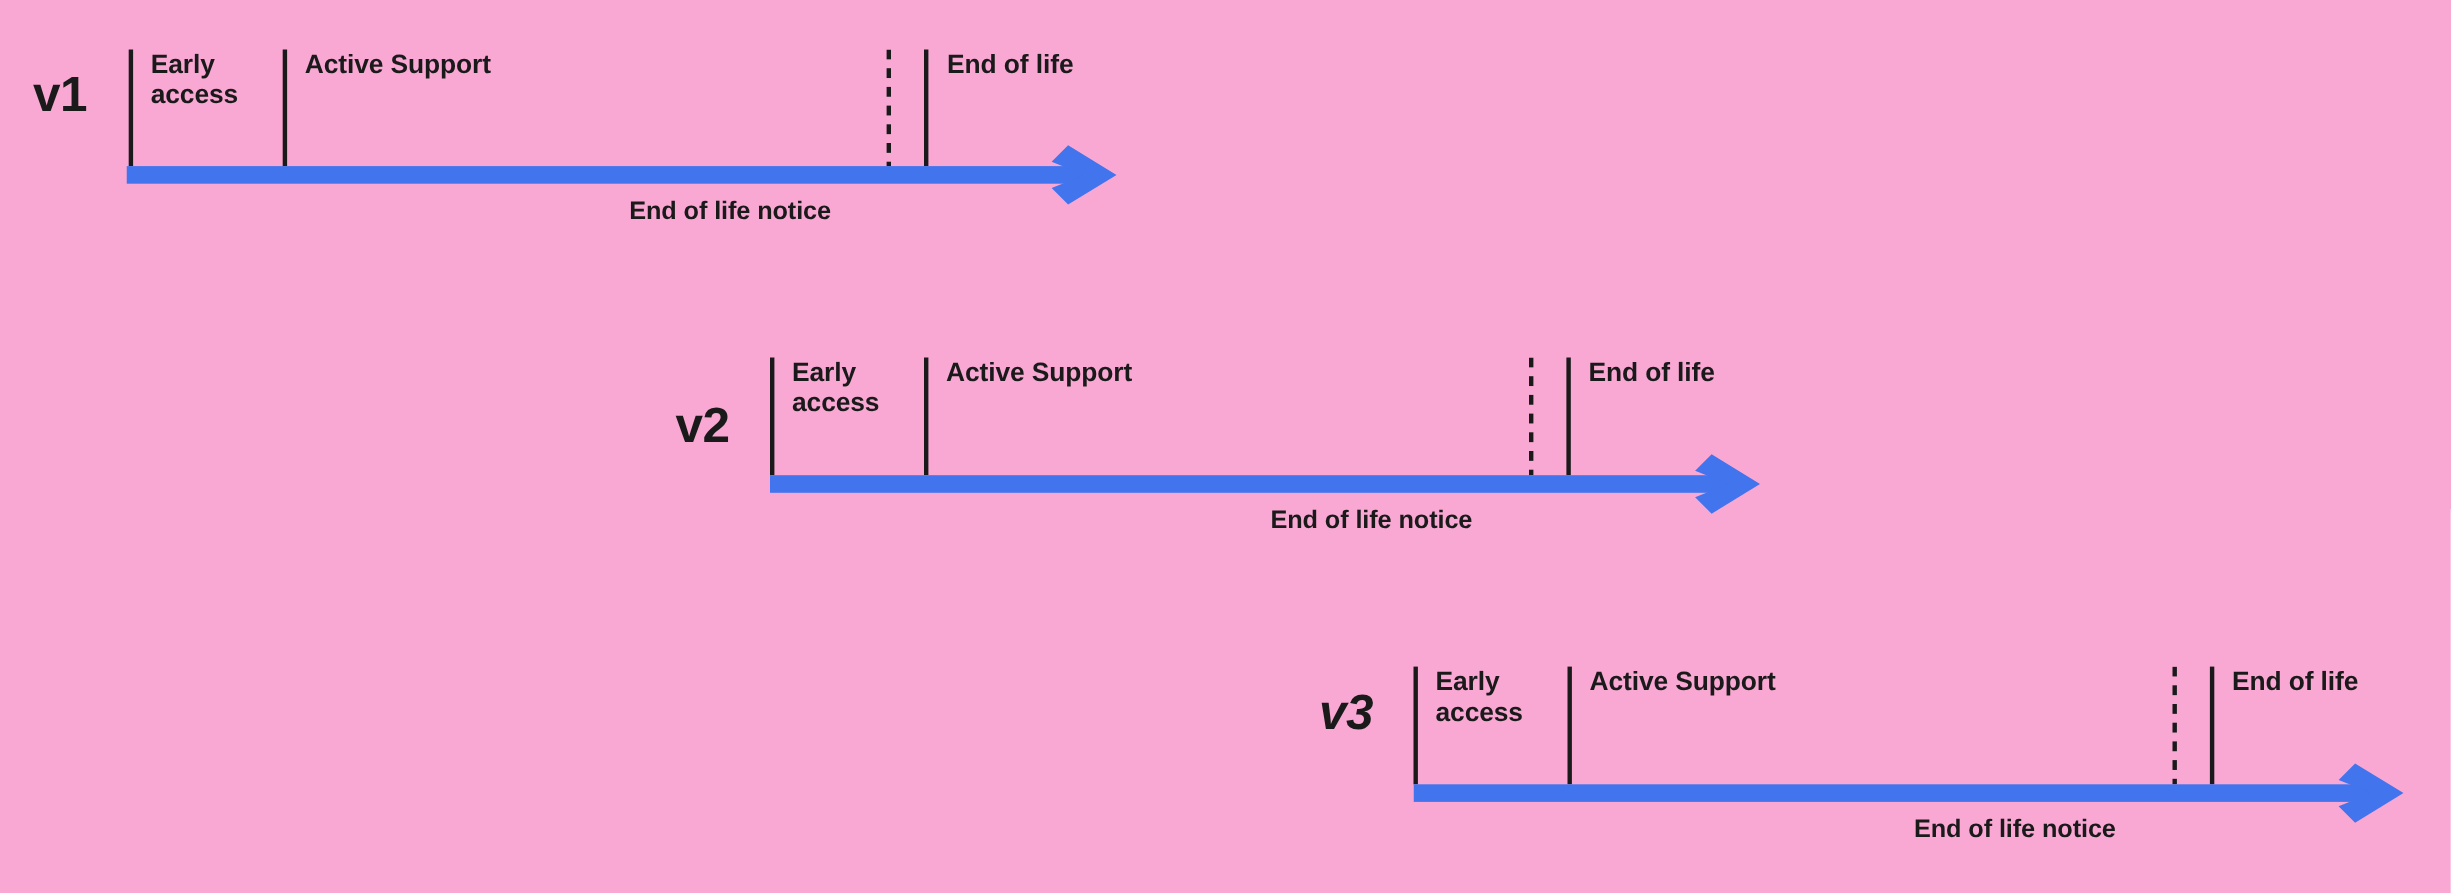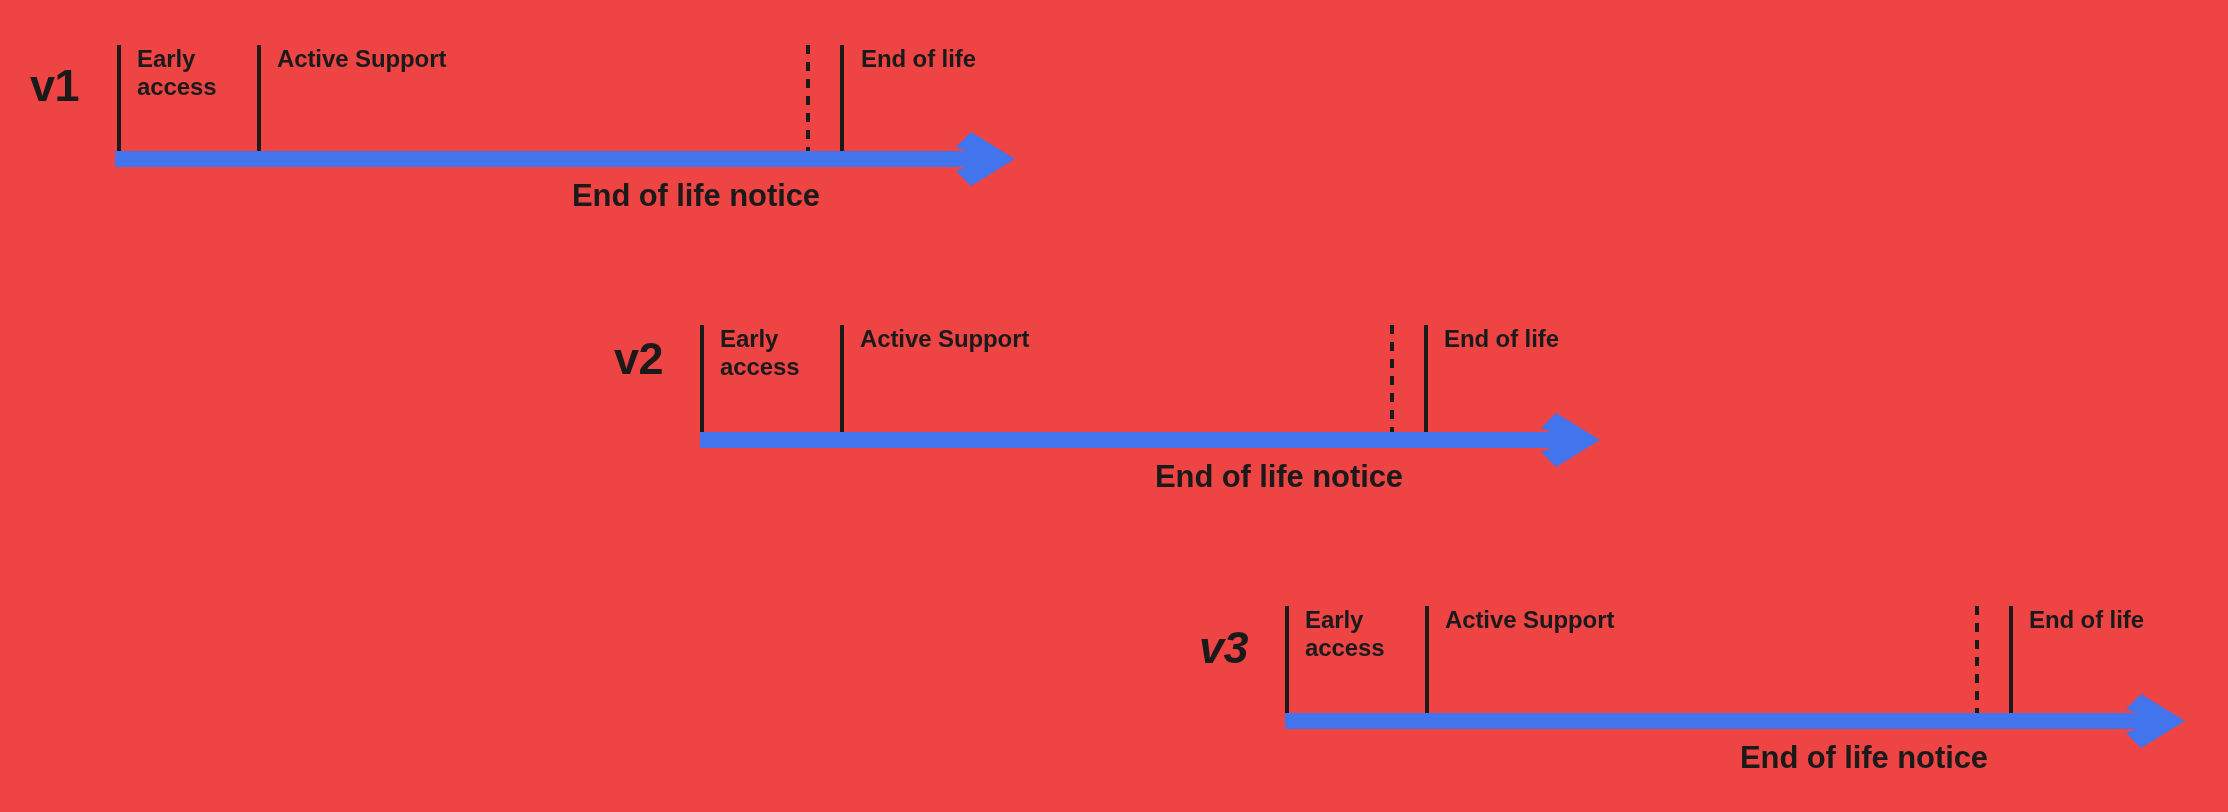--- a/index.html
+++ b/index.html
@@ -15,7 +15,7 @@
     position: relative;
     width: 2228px;
     height: 812px;
-    background: #ef4444;
+    background: #f9a8d4;
     overflow: hidden;
   }
 

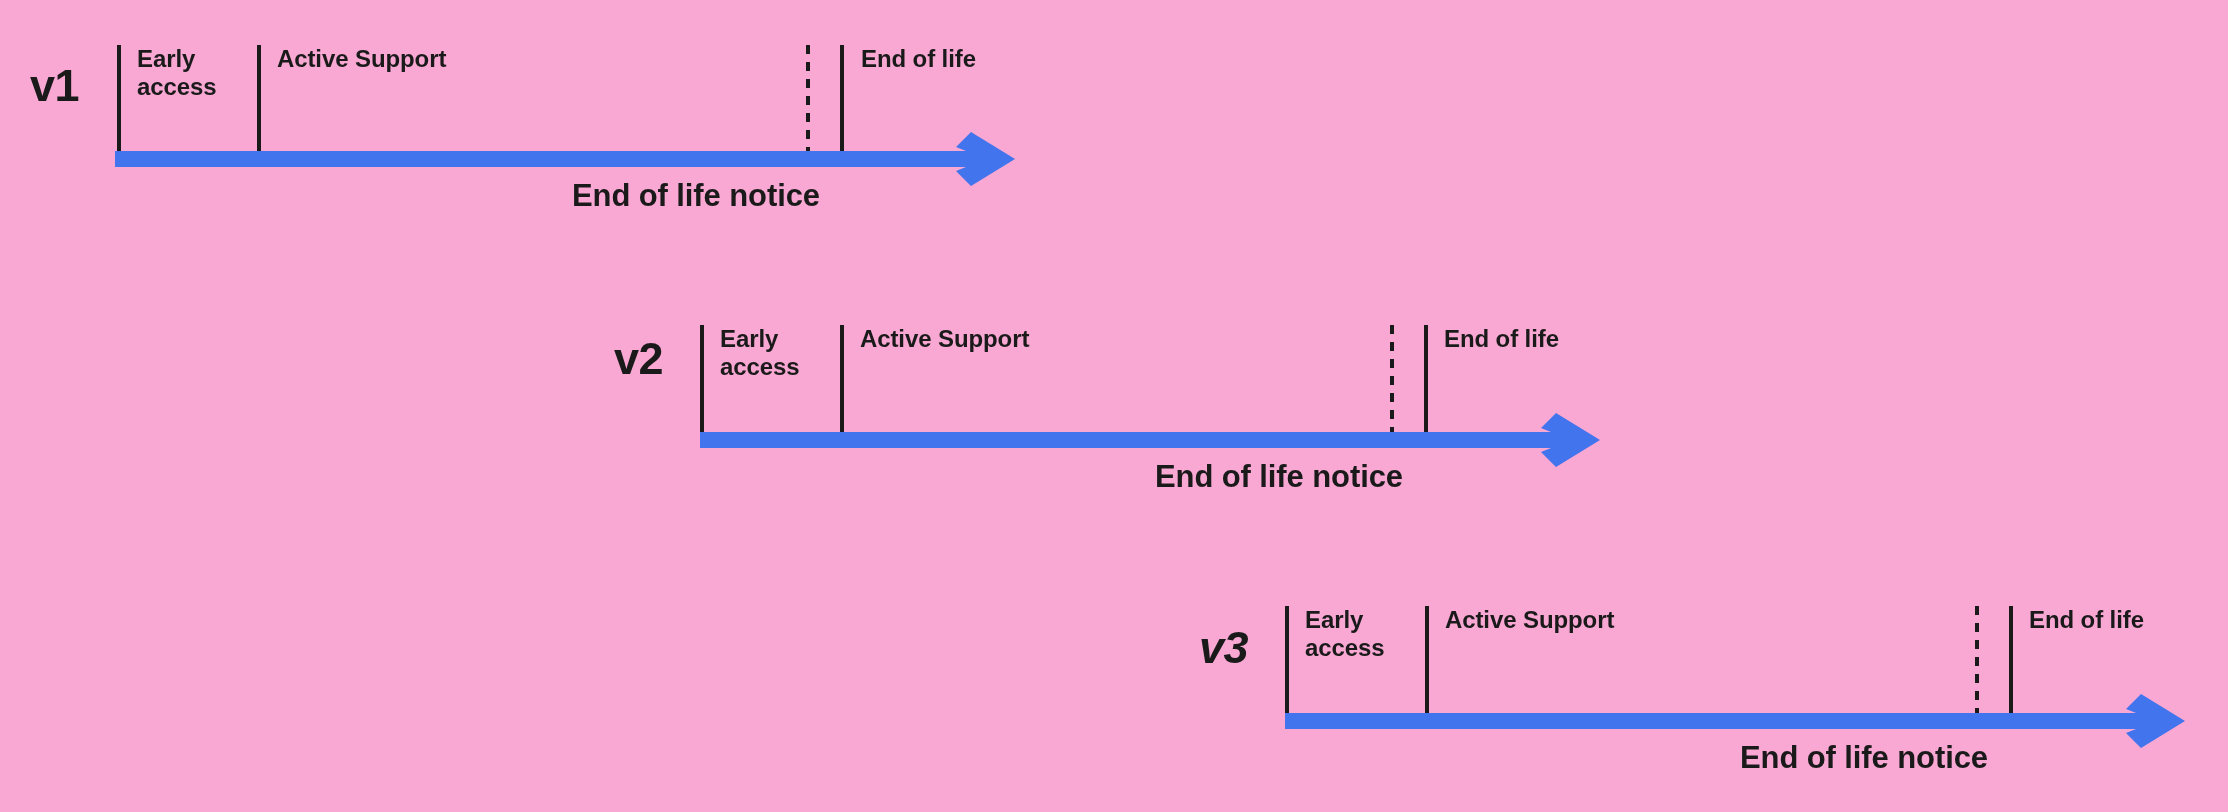--- a/index.html
+++ b/index.html
@@ -81,7 +81,7 @@
   
   .notice-label {
     position: absolute;
-    font-size: 31px;
+    font-size: 23px;
     font-weight: 700;
     color: #1a1a1a;
     white-space: nowrap;

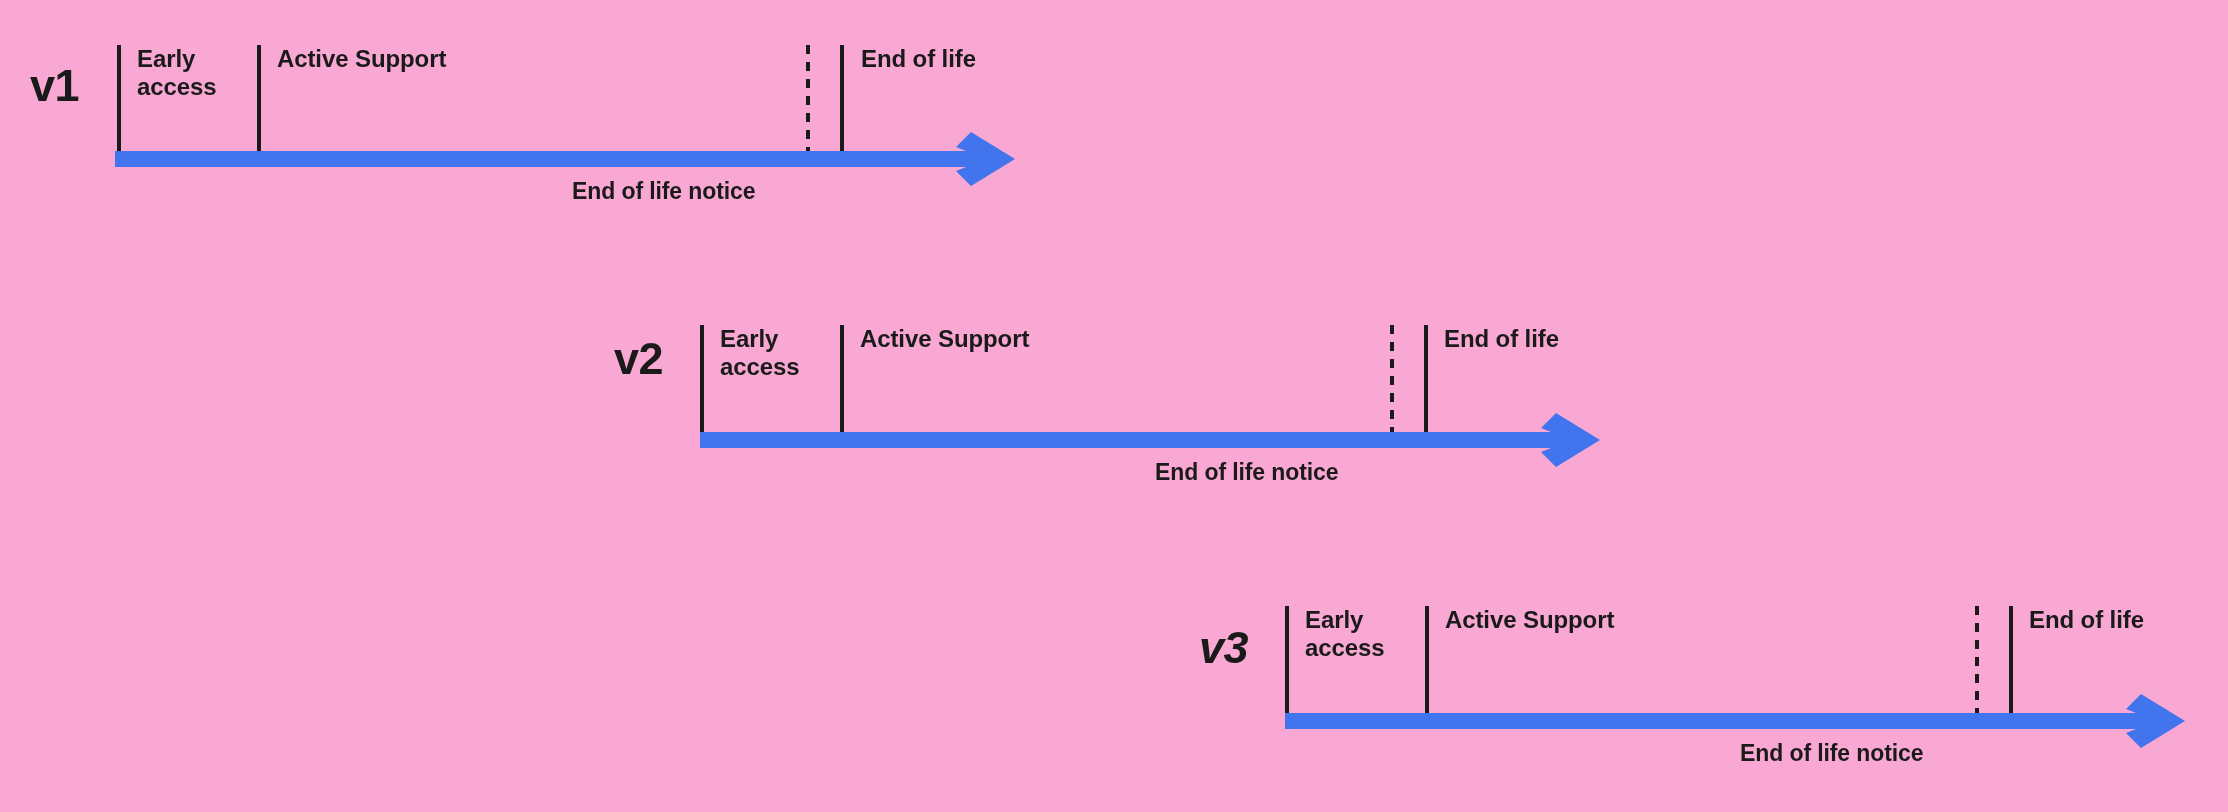--- a/index.html
+++ b/index.html
@@ -109,7 +109,7 @@
       <div class="notice-label" style="left: 572px; top: 178px;">End of life notice</div>
     </div>
     <div class="timeline-row">
-      <div class="version-label" style="left: 614px; top: 336px;">v2</div>
+      <div class="version-label" style="left: 614px; top: 364px;">v2</div>
       <div class="tick" style="left: 700px; top: 325px; height: 107px;"></div>
       <div class="tick" style="left: 840px; top: 325px; height: 107px;"></div>
       <div class="tick-dashed" style="left: 1390px; top: 325px; height: 107px;"></div>

